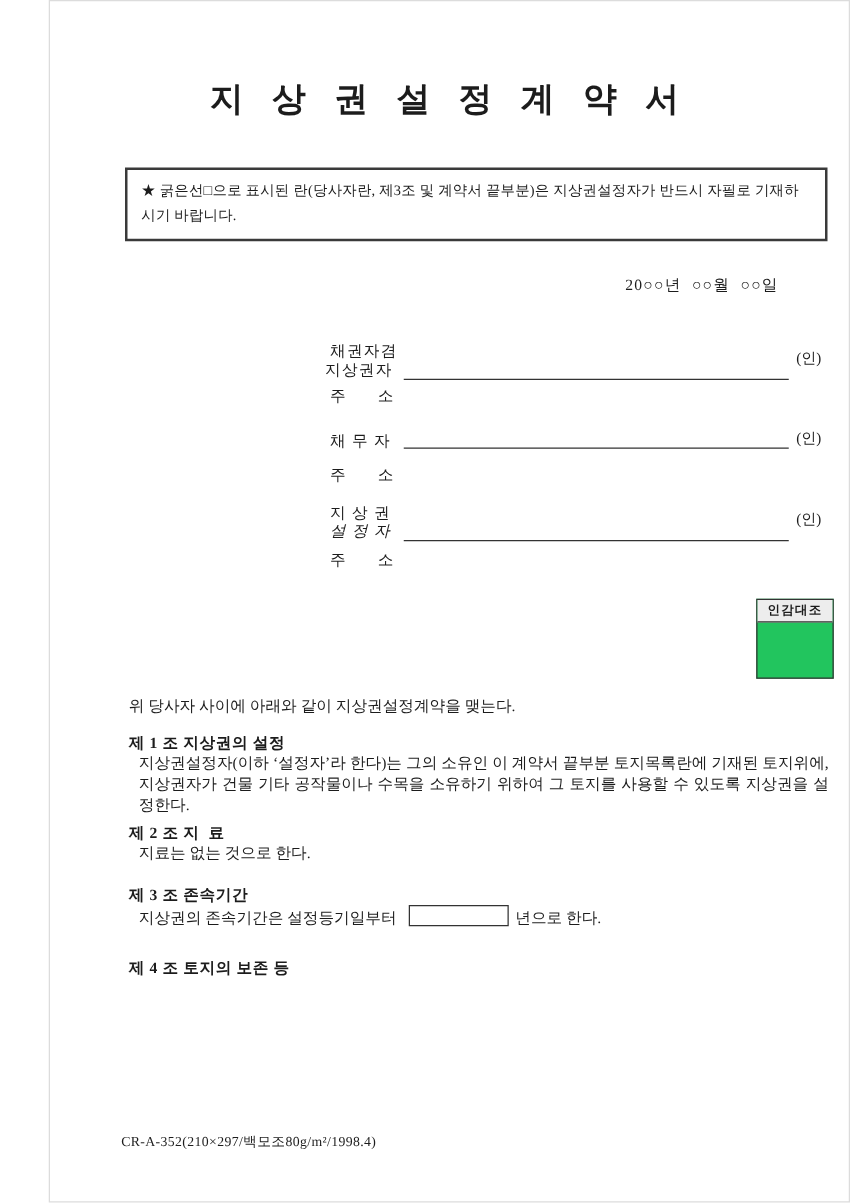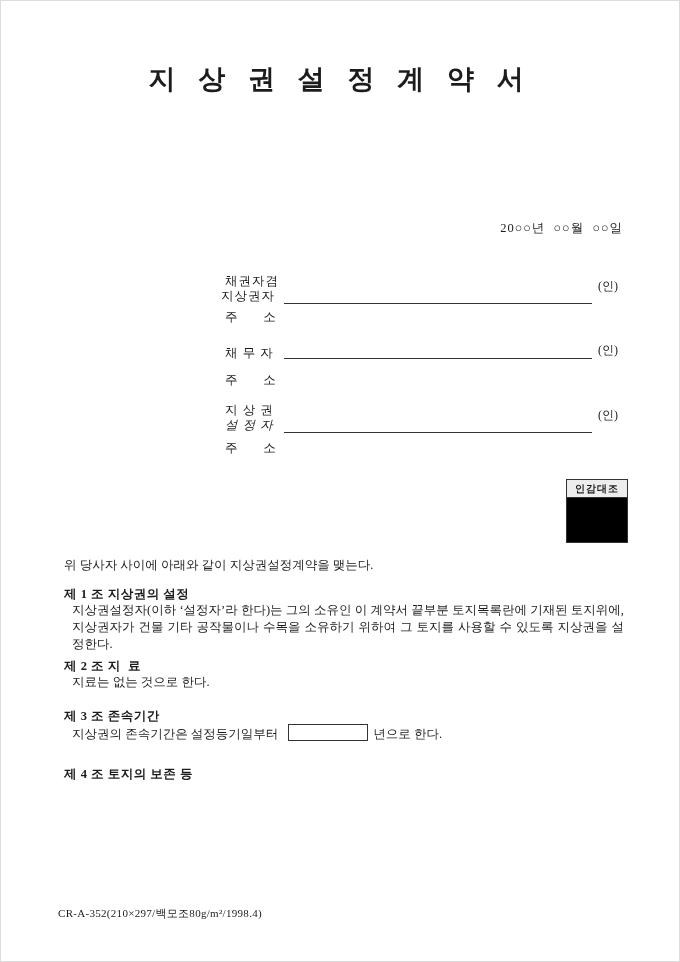--- a/index.html
+++ b/index.html
@@ -11,7 +11,7 @@
     position: relative;
     overflow: hidden;
   }
-  .page { position: absolute; inset: 0; border: 1px solid #dcdcdc; background: #fff; }
+  .page { position: absolute; inset: 0; border: 1px solid #dcdcdc; background: #fff; margin-left: 39px; }
 
   #title {
     position: absolute; top: 60px; left: 0; width: 100%;

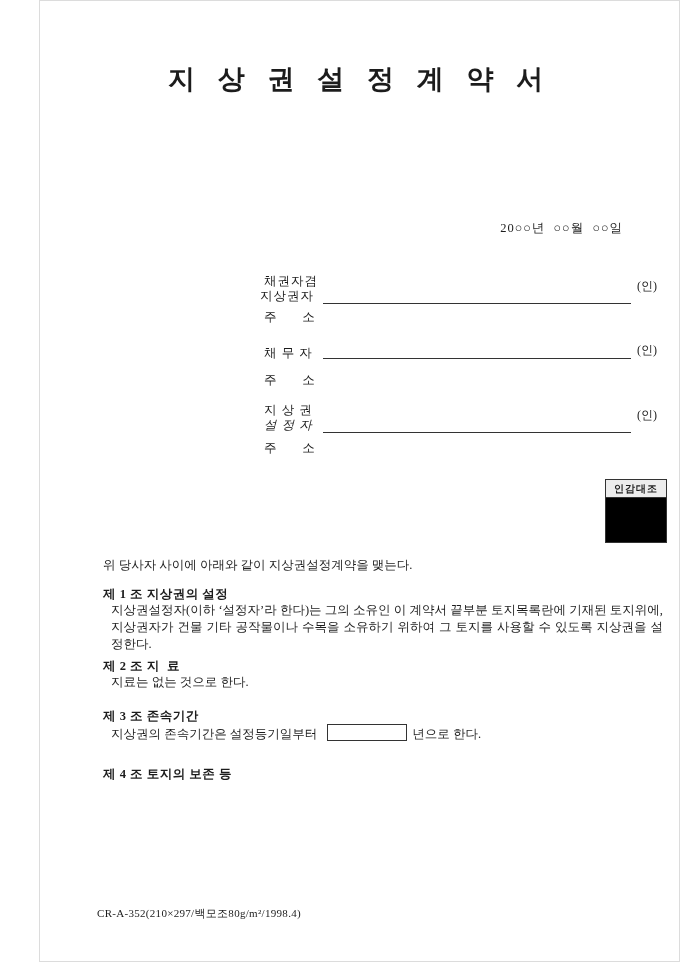--- a/index.html
+++ b/index.html
@@ -94,6 +94,9 @@
 
   <div id="title">지 상 권 설 정 계 약 서</div>
 
+  <div id="notice">
+    <span>★ 굵은선□으로 표시된 란(당사자란, 제3조 및 계약서 끝부분)은 지상권설정자가 반드시 자필로 기재하시기 바랍니다.</span>
+  </div>
 
   <div id="date">20○○년  ○○월  ○○일</div>
 

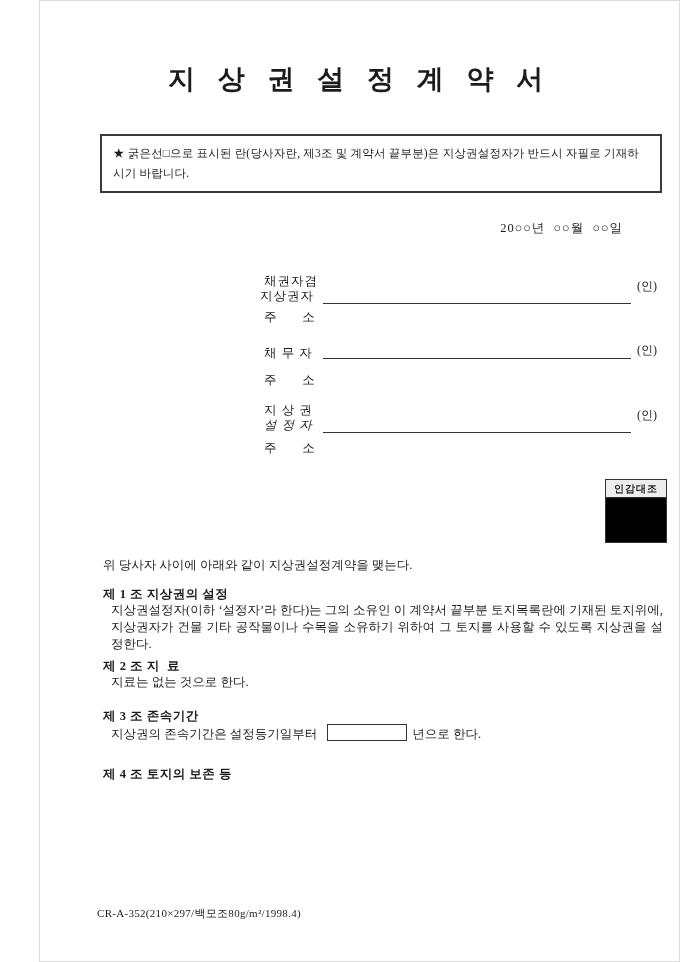--- a/index.html
+++ b/index.html
@@ -53,7 +53,7 @@
 
   #sealbox {
     position: absolute; left: 565px; top: 478px; width: 62px; height: 64px;
-    border: 1px solid #333; box-sizing: border-box; background: #000000;
+    border: 1px solid #333; box-sizing: border-box; background: #22c55e;
   }
   #sealbox .hd {
     height: 17px; line-height: 17px; border-bottom: 1px solid #333;

